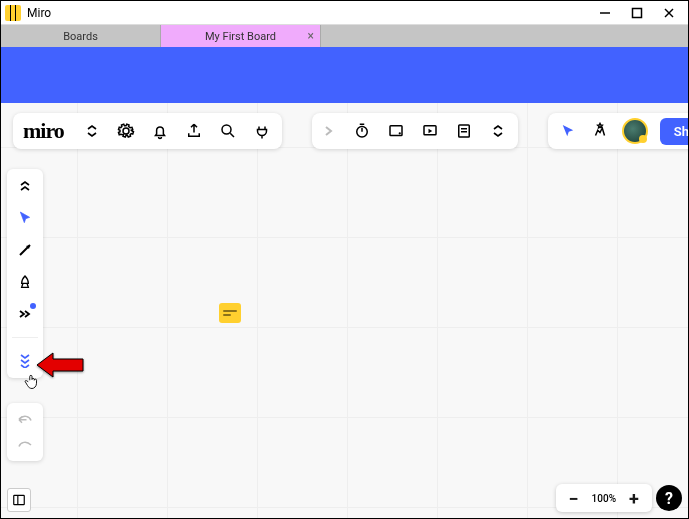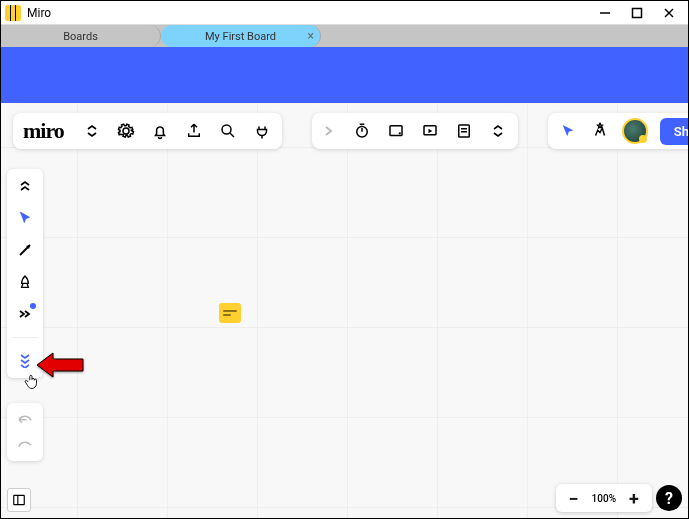--- a/index.html
+++ b/index.html
@@ -14,7 +14,7 @@
   
   
   .tabbar { height: 22px; background: #c5c5c5; display: flex; align-items: stretch; }
-  .tab { padding: 0 20px; font-size: 11px; color: #333; display: flex; align-items: center; gap: 8px; border-right: 1px solid #aaa; min-width: 160px; justify-content: center; position: relative; border-radius: 11px; }
+  .tab { padding: 0 20px; font-size: 11px; color: #333; display: flex; align-items: center; gap: 8px; border-right: 1px solid #aaa; min-width: 160px; justify-content: center; position: relative; }
   .tab.active { background: #7dd3fc; }
   .tab-close { position: absolute; right: 6px; font-size: 12px; color: #666; cursor: pointer; }
   

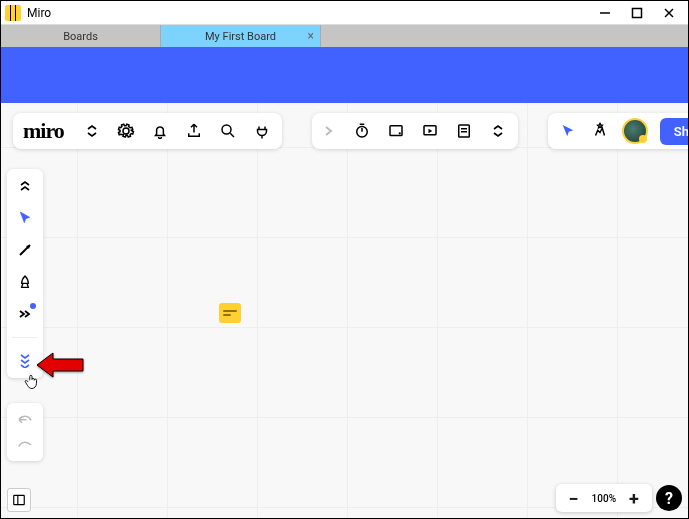--- a/index.html
+++ b/index.html
@@ -15,7 +15,7 @@
   
   .tabbar { height: 22px; background: #c5c5c5; display: flex; align-items: stretch; }
   .tab { padding: 0 20px; font-size: 11px; color: #333; display: flex; align-items: center; gap: 8px; border-right: 1px solid #aaa; min-width: 160px; justify-content: center; position: relative; }
-  .tab.active { background: #7dd3fc; }
+  .tab.active { background: #f0abfc; }
   .tab-close { position: absolute; right: 6px; font-size: 12px; color: #666; cursor: pointer; }
   
   

